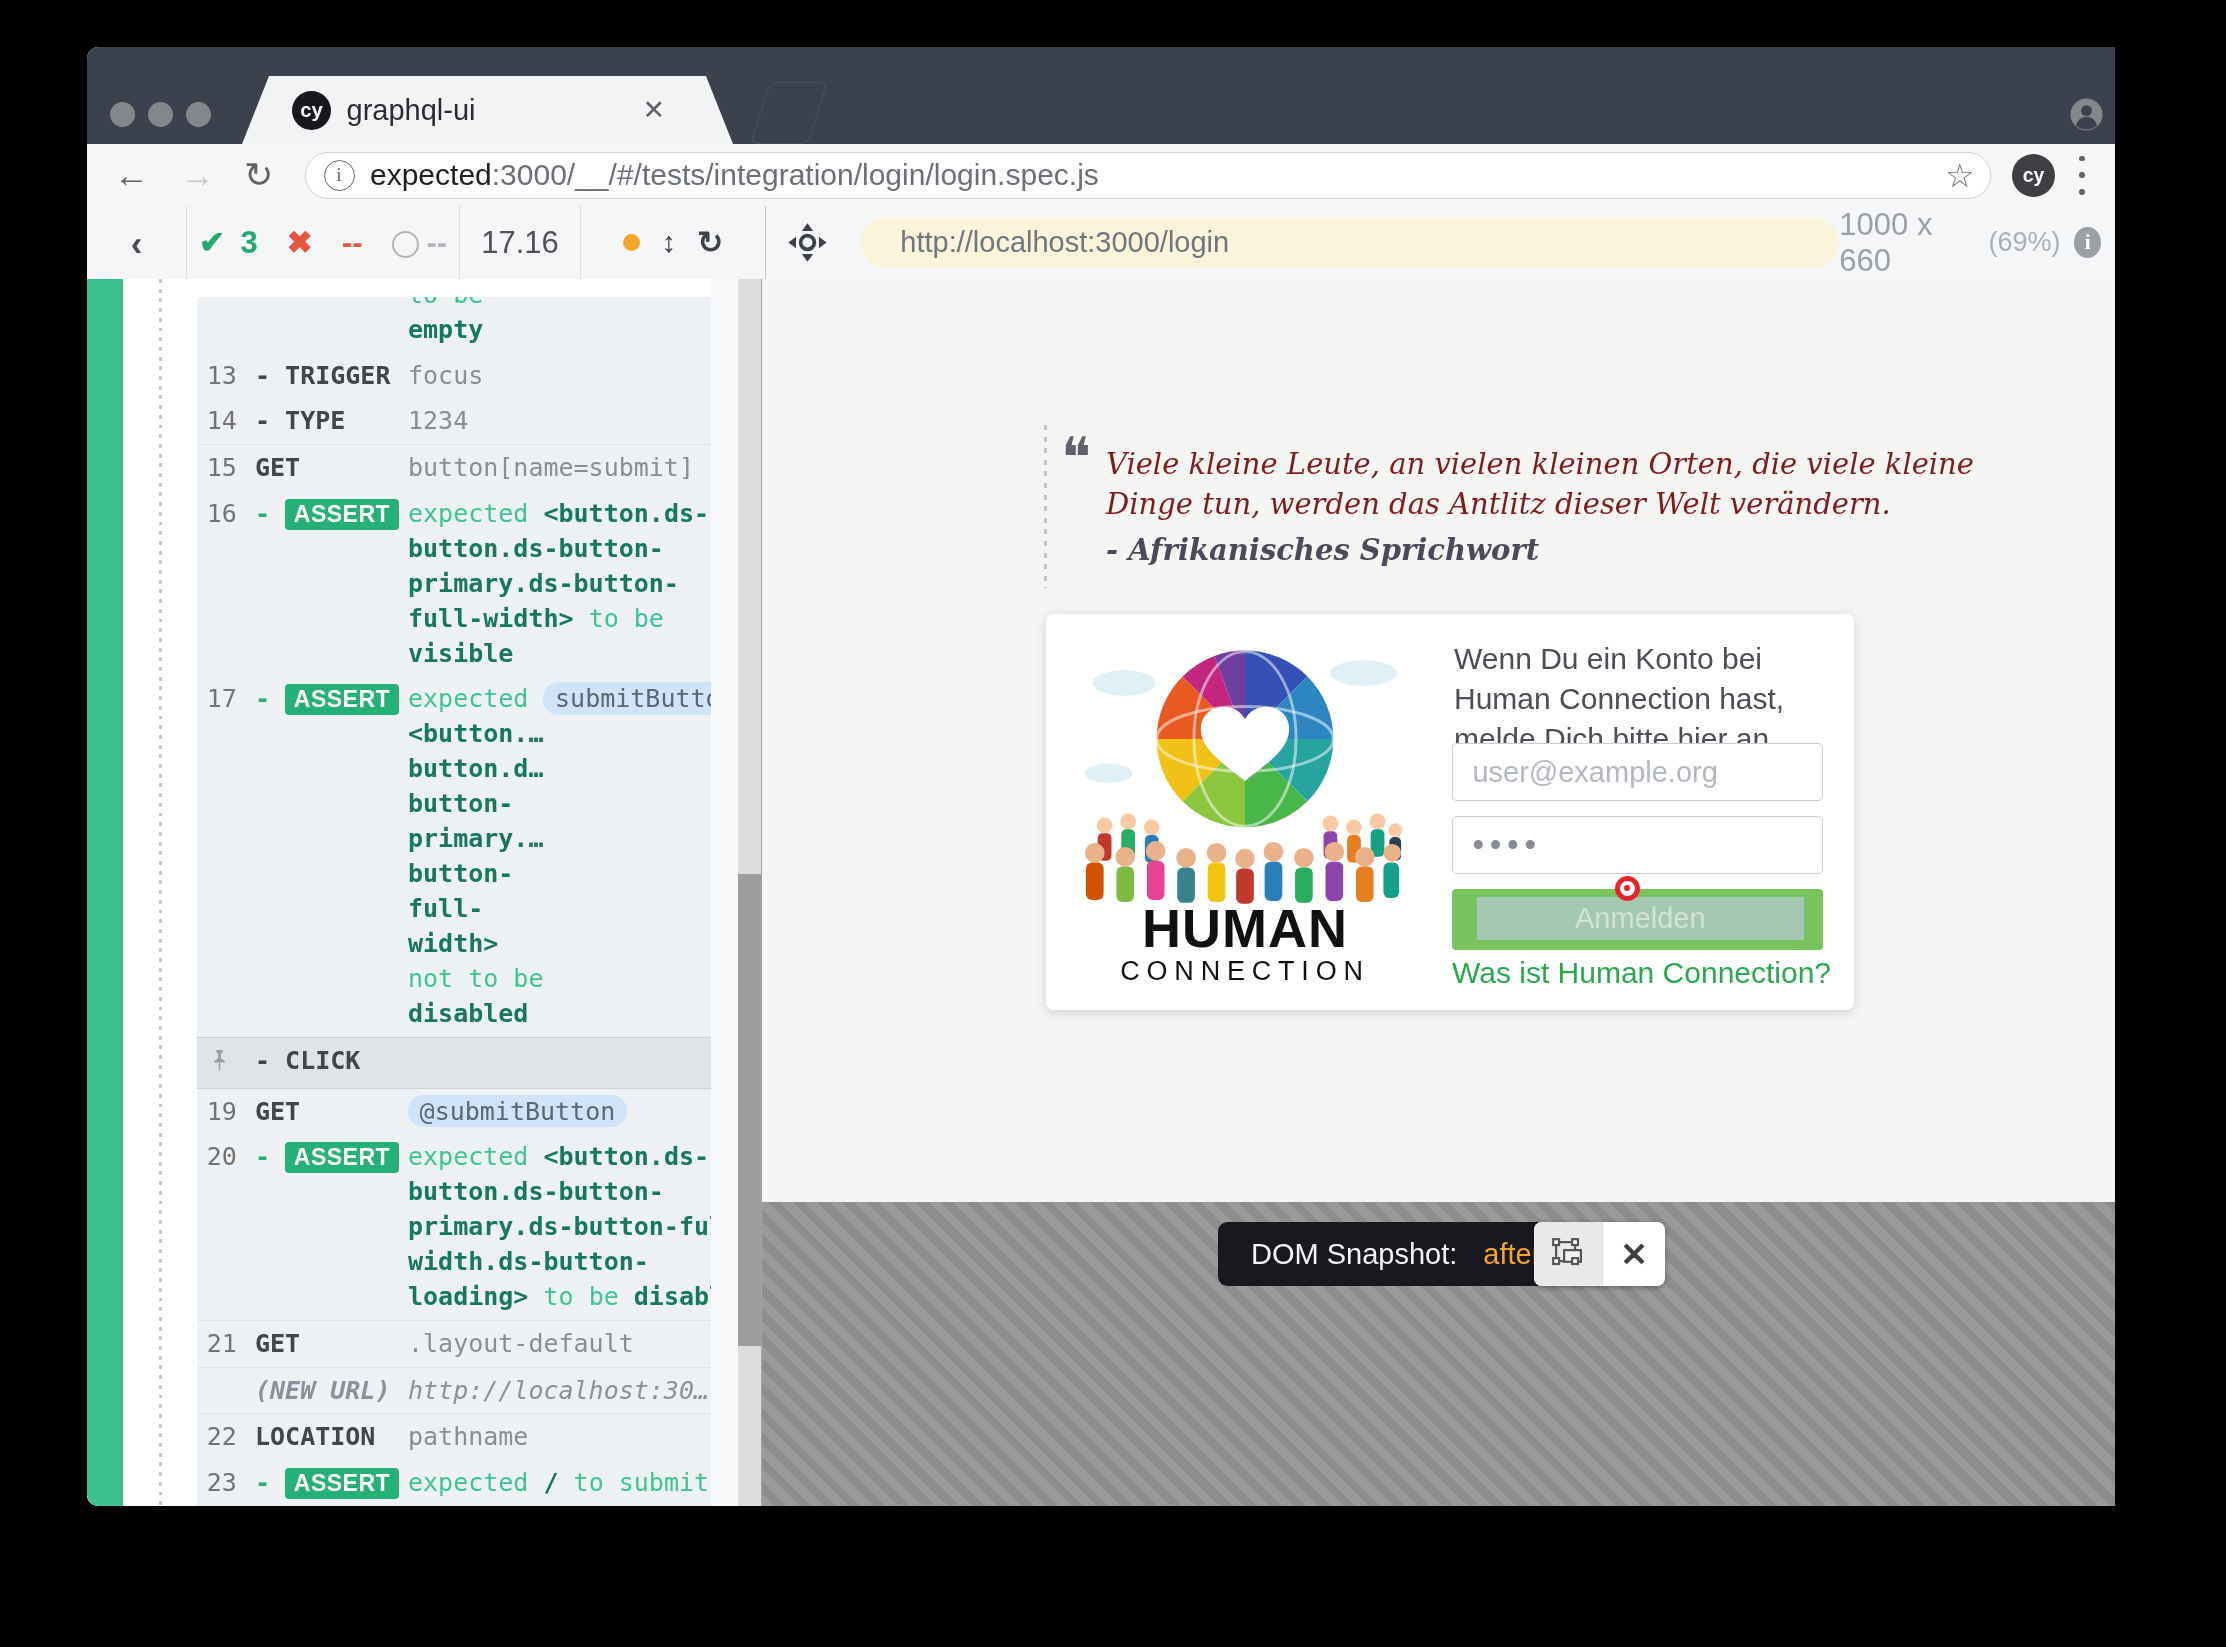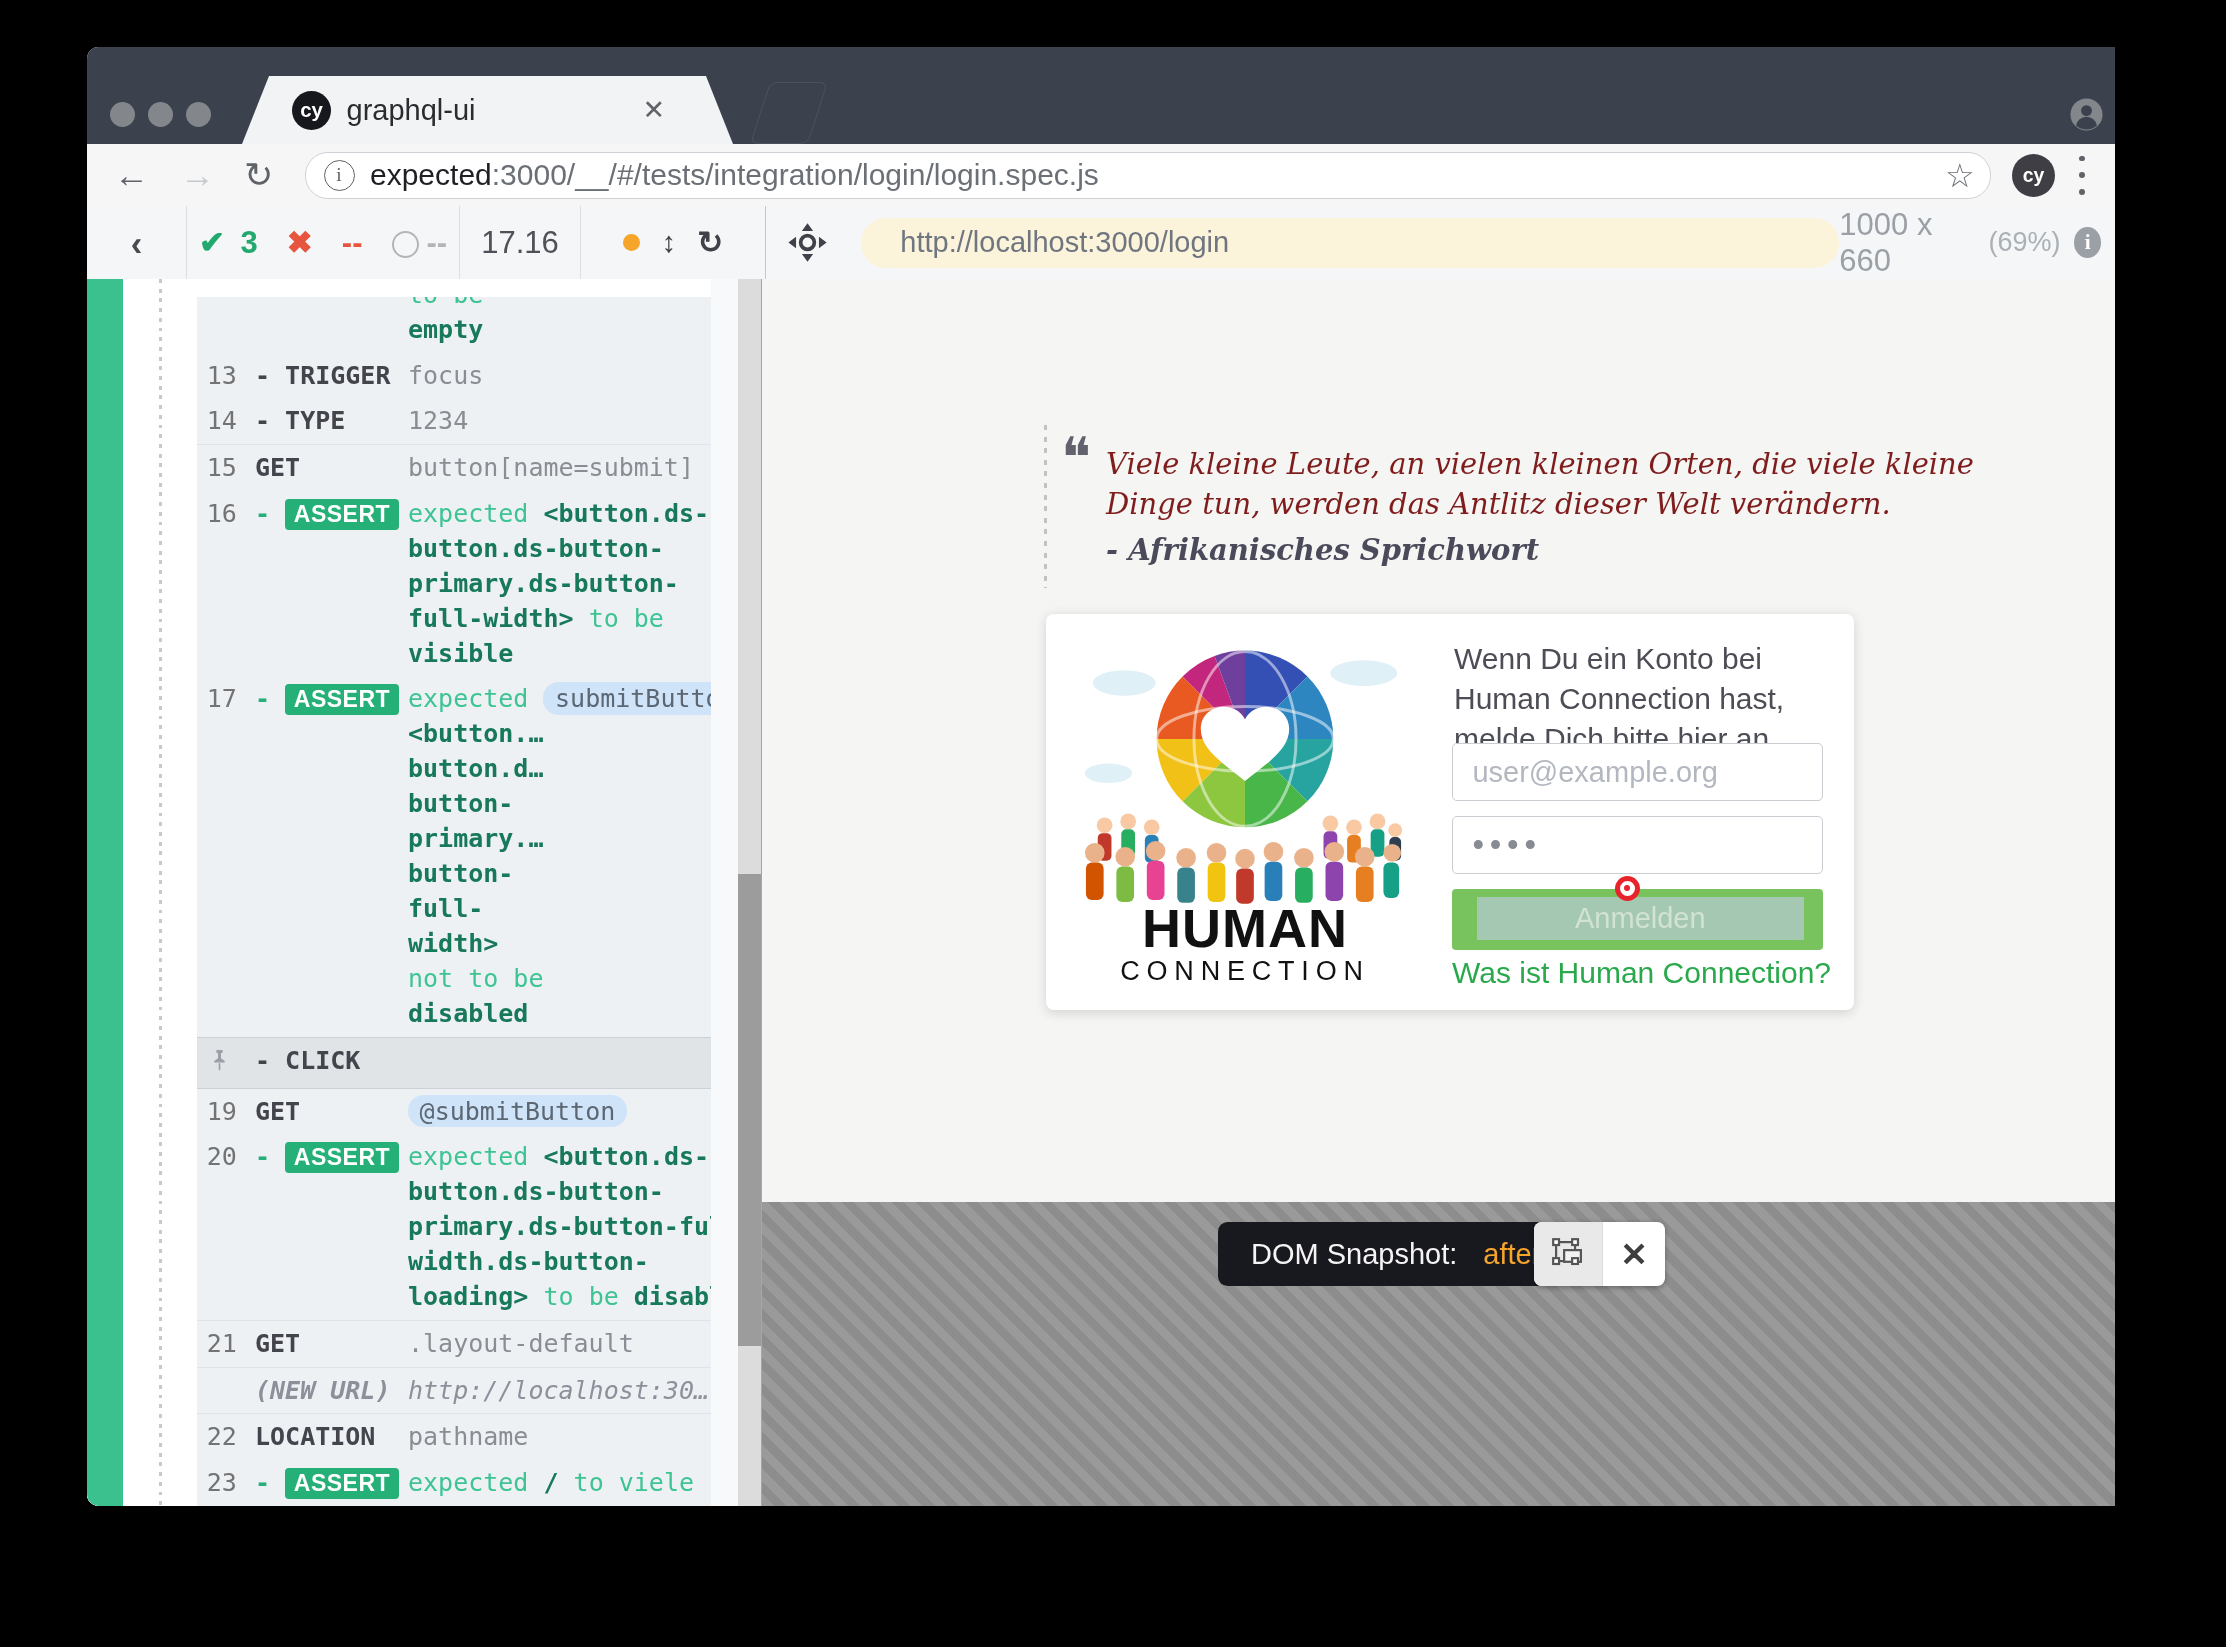--- a/index.html
+++ b/index.html
@@ -333,7 +333,7 @@
               <div class="cmd-num">23</div>
               <div class="cmd-name"><span class="dash-green">- </span><span class="assert-badge">ASSERT</span></div>
               <div class="cmd-val">
-                <div class="vline"><span class="seg-l">expected </span><span class="seg-b">/</span><span class="seg-l"> to viele</span></div>
+                <div class="vline"><span class="seg-l">expected </span><span class="seg-b">/</span><span class="seg-l"> to submit</span></div>
                 <div class="vline"><span class="seg-b">/</span></div>
               </div>
             </div>

